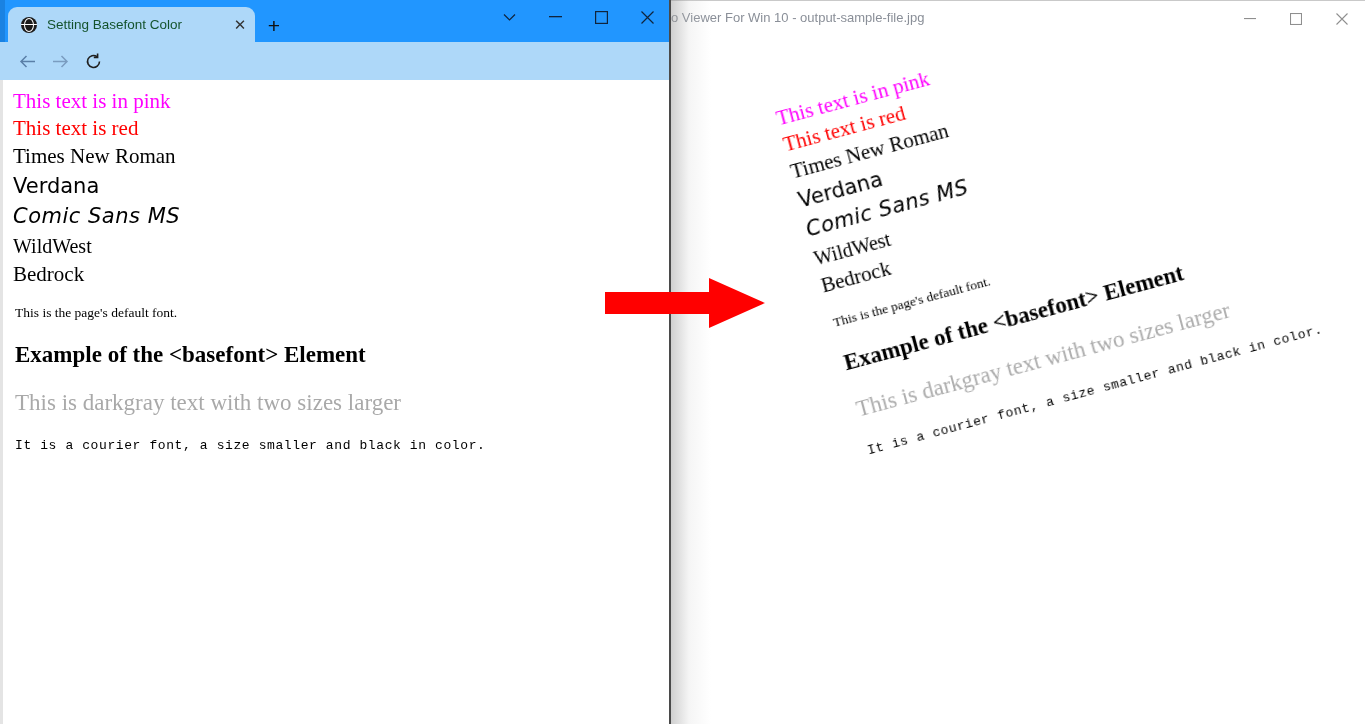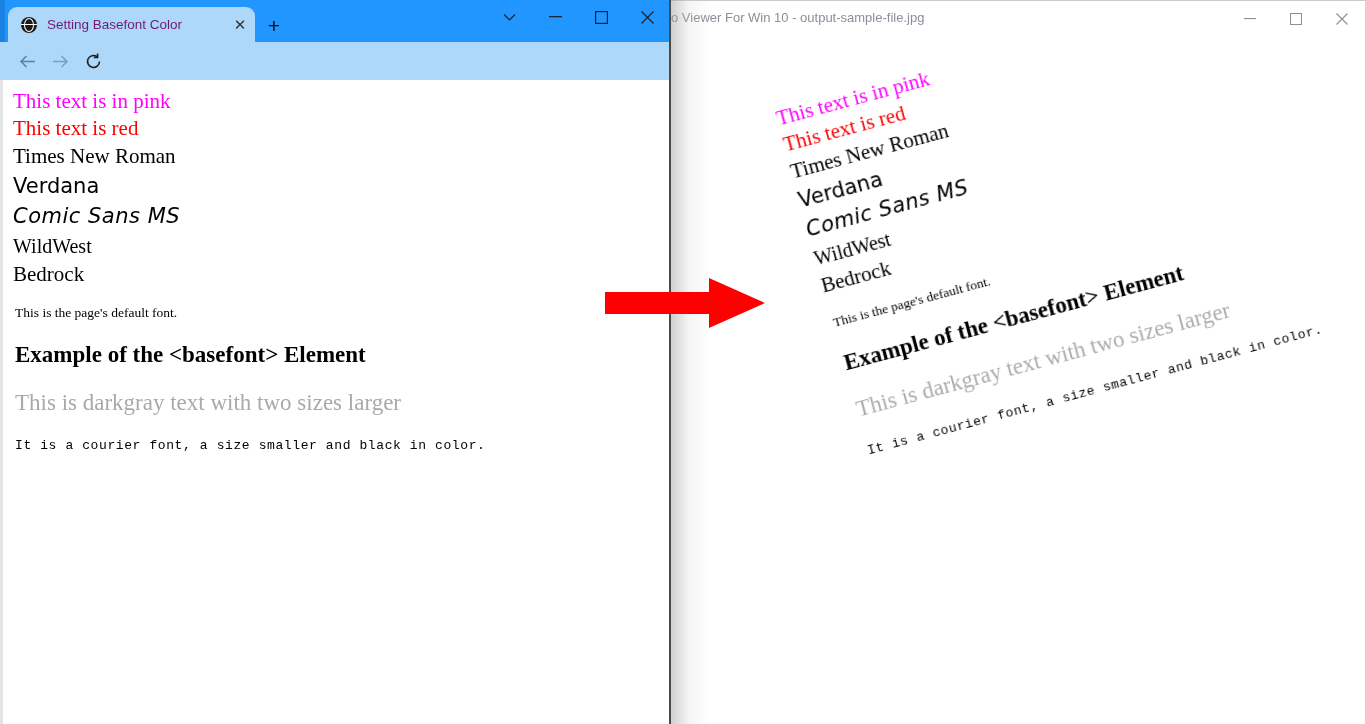--- a/index.html
+++ b/index.html
@@ -74,7 +74,7 @@
   }
   .tab-title {
     font-size: 13.5px;
-    color: #701a75;
+    color: #14532d;
     white-space: nowrap;
     overflow: hidden;
     flex: 1;

